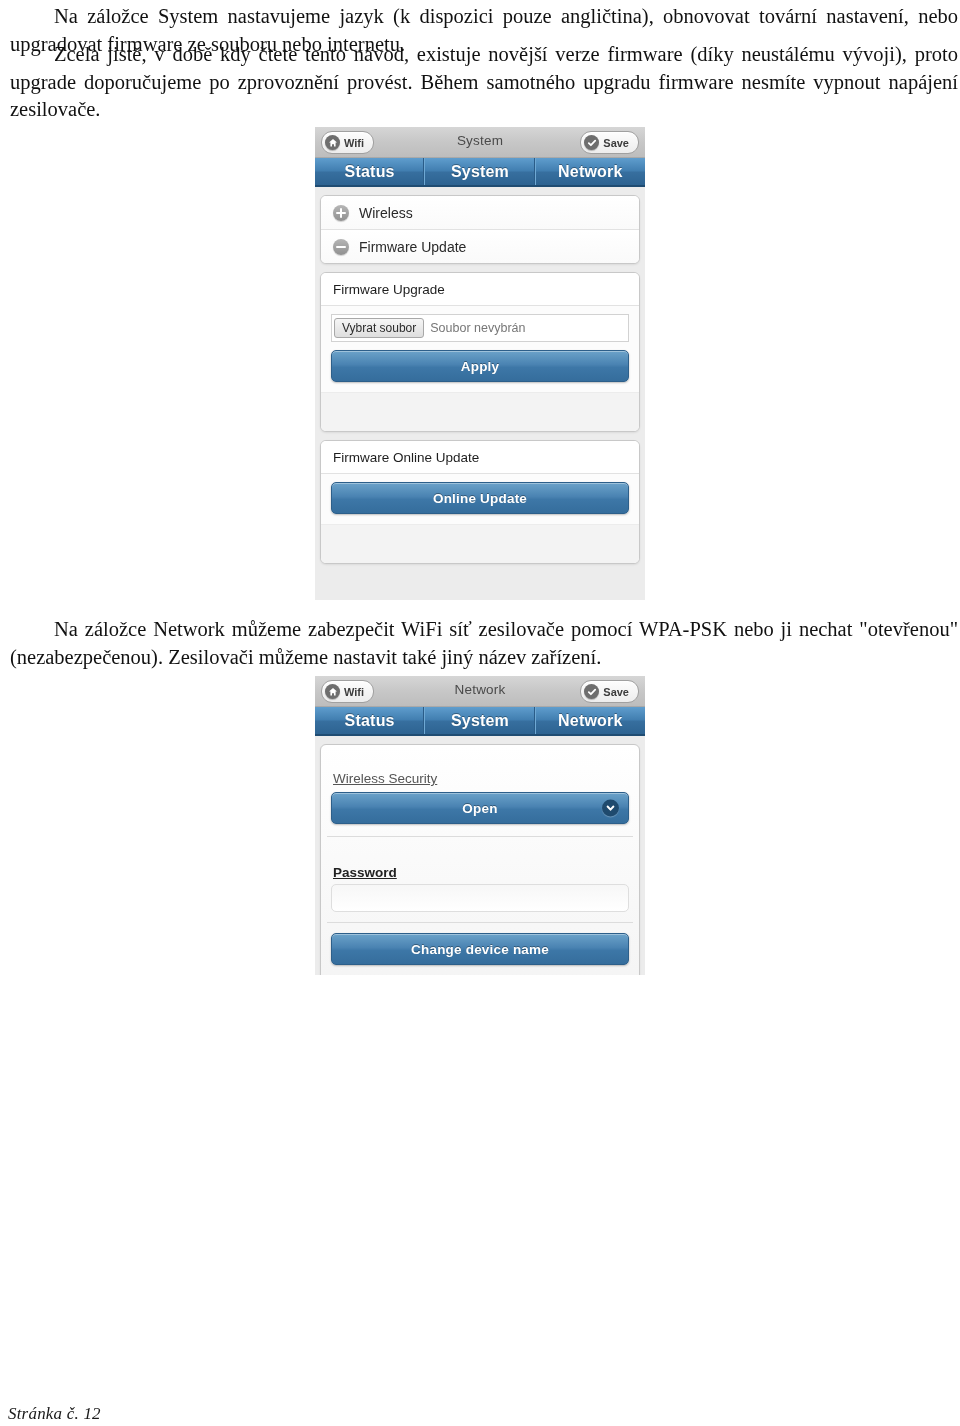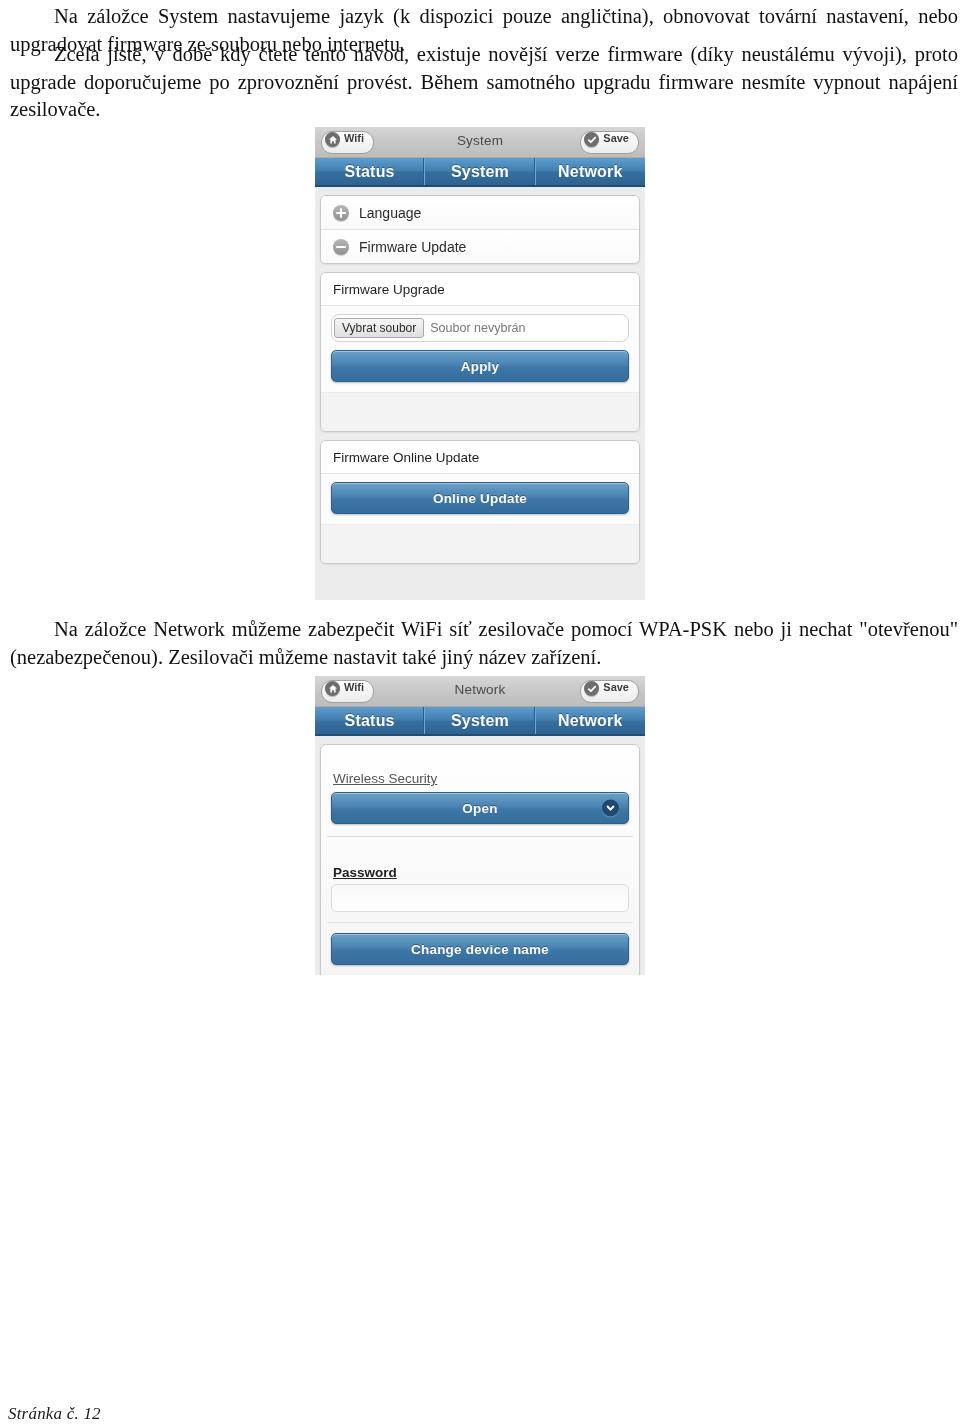--- a/index.html
+++ b/index.html
@@ -82,6 +82,7 @@
     top: 4px;
     height: 21px;
     display: flex;
+    align-items: center;
     gap: 4px;
     padding: 0 9px 0 3px;
     border-radius: 11px;

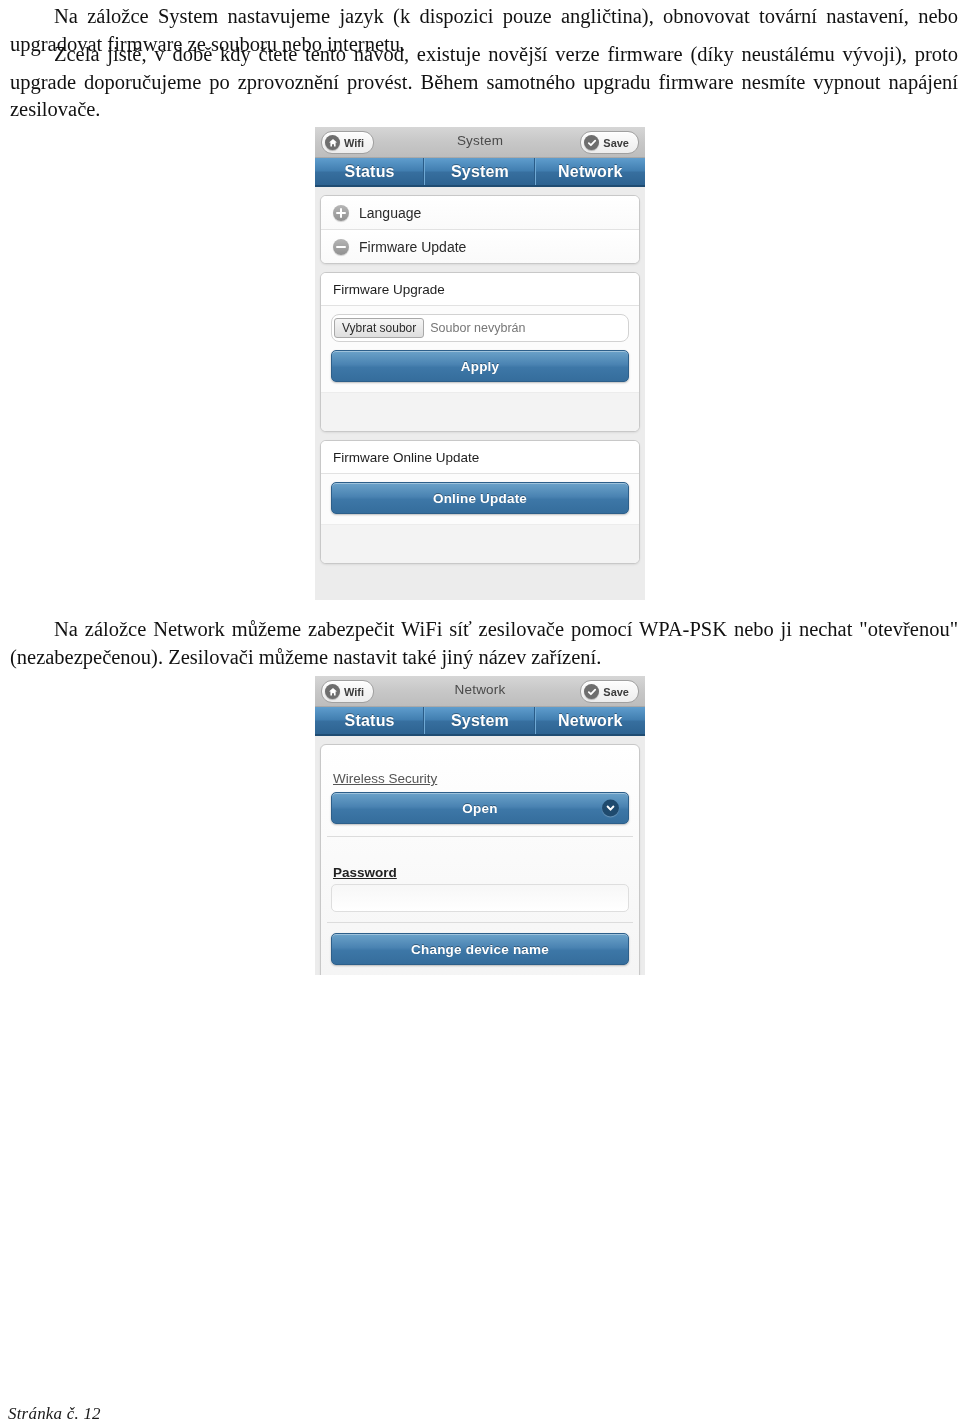--- a/index.html
+++ b/index.html
@@ -318,7 +318,7 @@
   <div class="dev-card">
     <div class="acc-row">
       <span class="pm-icon"></span>
-      <span class="acc-label">Language</span>
+      <span class="acc-label">Wireless</span>
     </div>
     <div class="acc-row">
       <span class="pm-icon minus"></span>

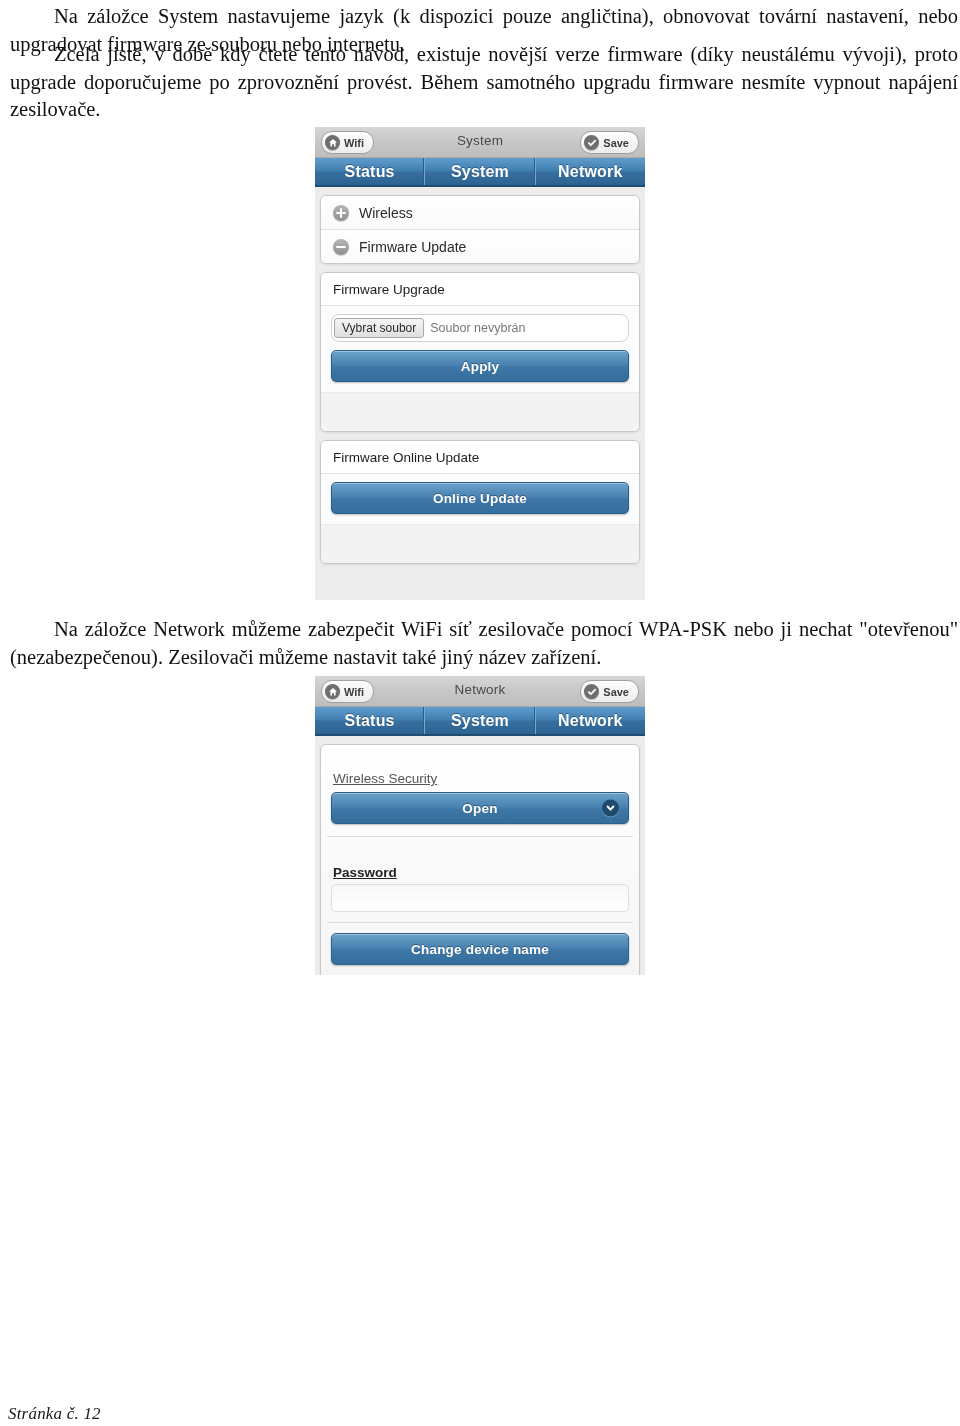--- a/index.html
+++ b/index.html
@@ -195,7 +195,7 @@
     height: 26px;
     background: #ffffff;
     border: 1px solid #d2d2d2;
-    border-radius: 8px;
+    border-radius: 0;
     margin: 0 0 8px 0;
     overflow: hidden;
   }

